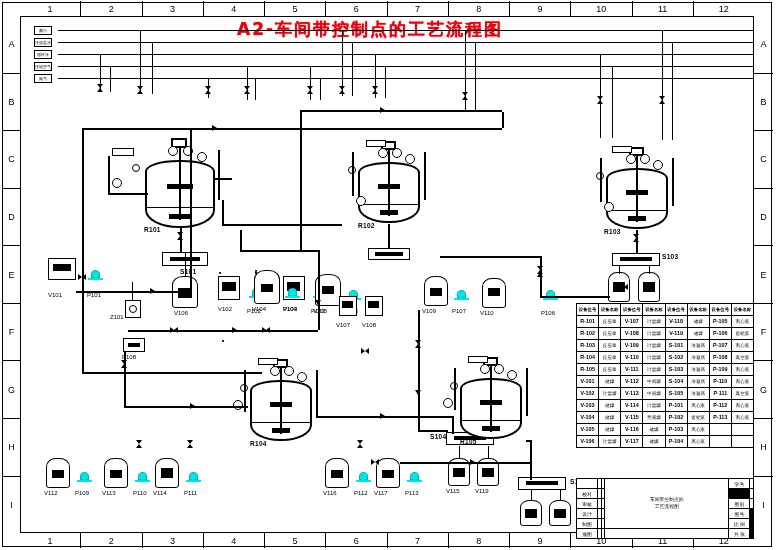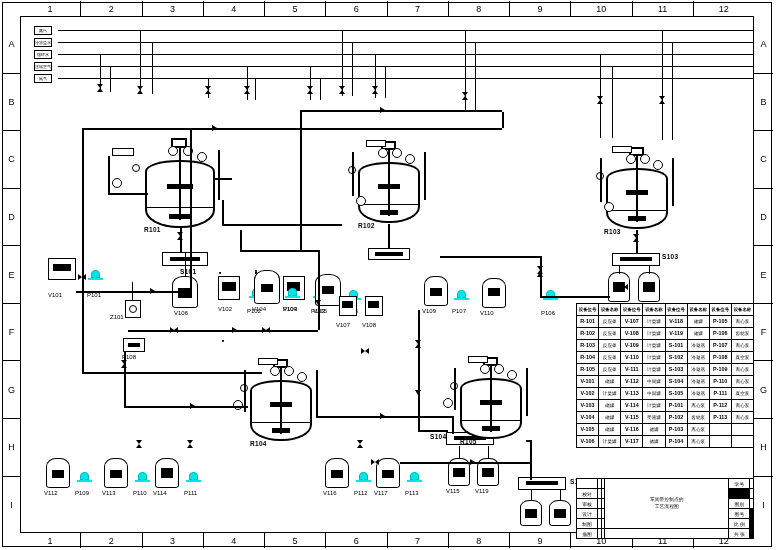--- a/index.html
+++ b/index.html
@@ -198,6 +198,7 @@
     <div class="cell">I</div>
   </div>
 
+  <div class="dwg-title">A2-车间带控制点的工艺流程图</div>
 
   <div class="pipetag" style="left:34px;top:26px;width:18px;">
     <span style="font-size:4px;">蒸汽</span>

